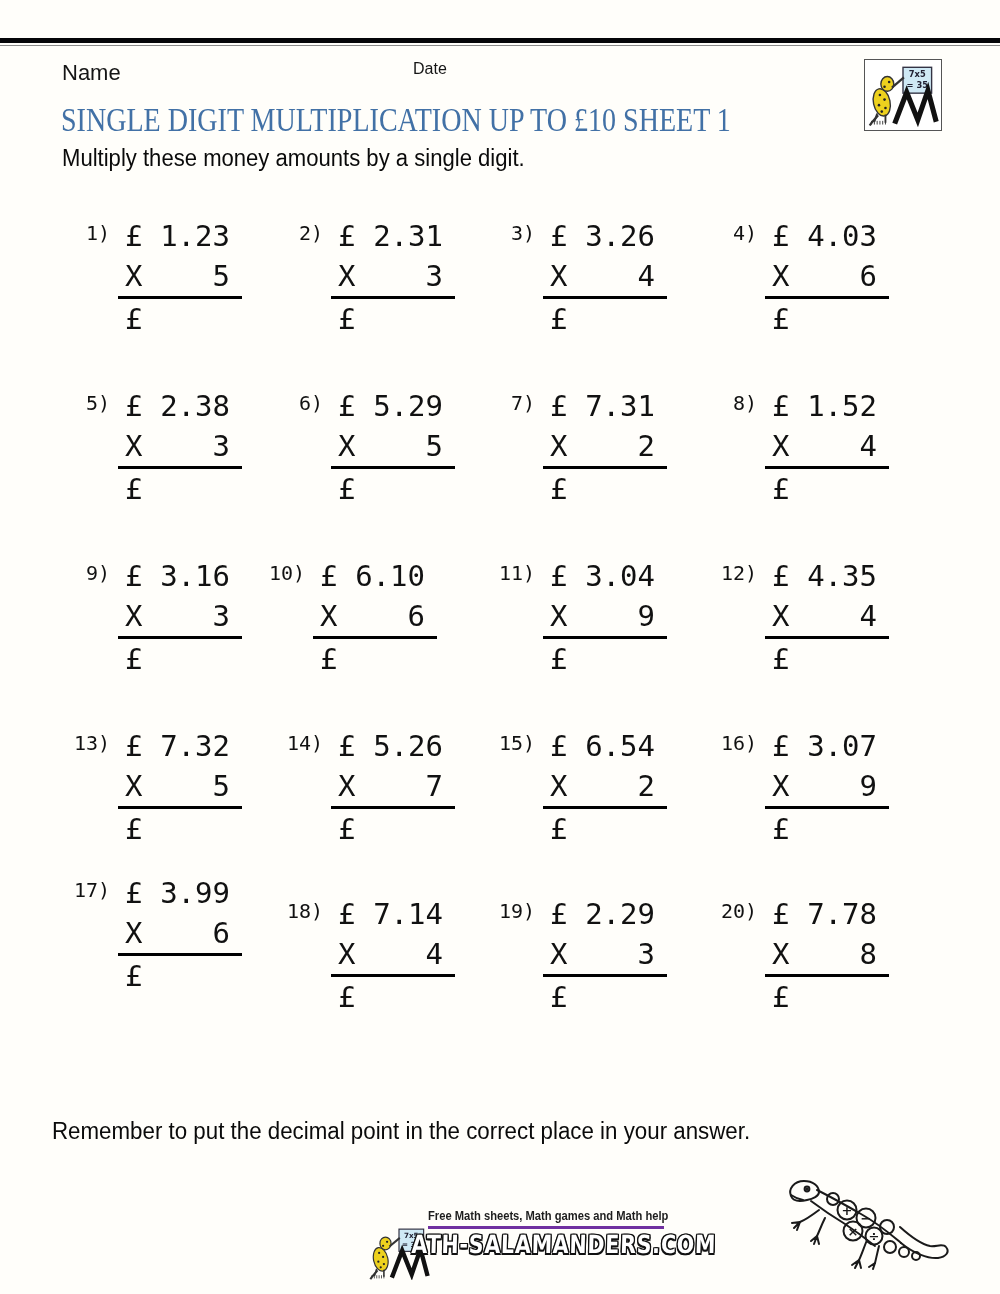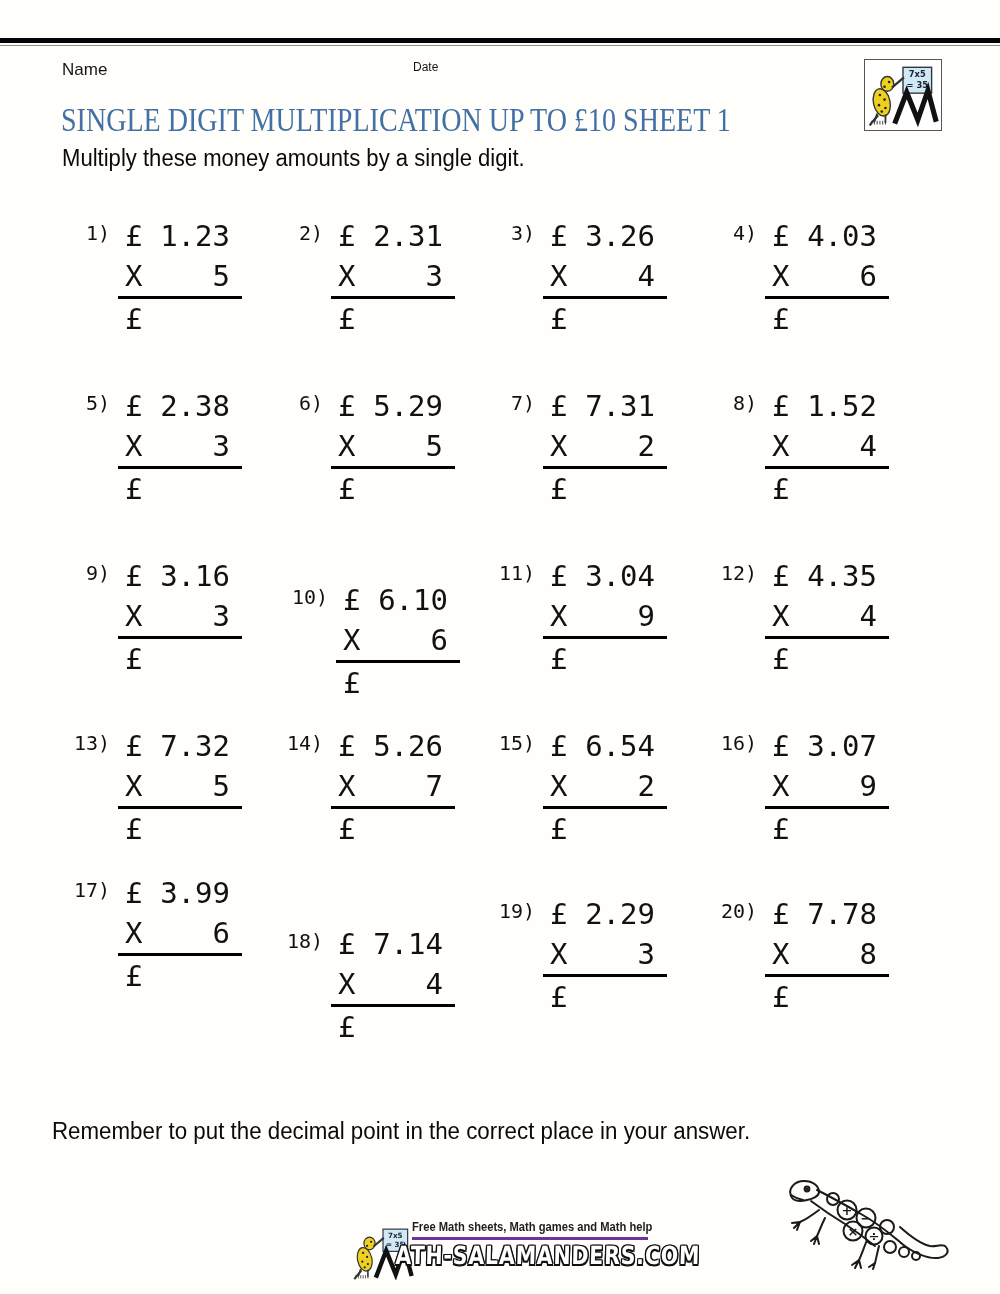--- a/index.html
+++ b/index.html
@@ -12,7 +12,7 @@
   .topbar .b2{height:2px;}
   .topbar .b3{height:1px;background:#8a8a8a;}
 
-  .name-label{position:absolute;left:62px;top:60px;font-size:17px;}
+  .name-label{position:absolute;left:62px;top:60px;font-size:22px;}
   .date-label{position:absolute;left:413px;top:60px;font-size:12px;}
 
   .logo-box{position:absolute;left:864px;top:59px;width:78px;height:72px;

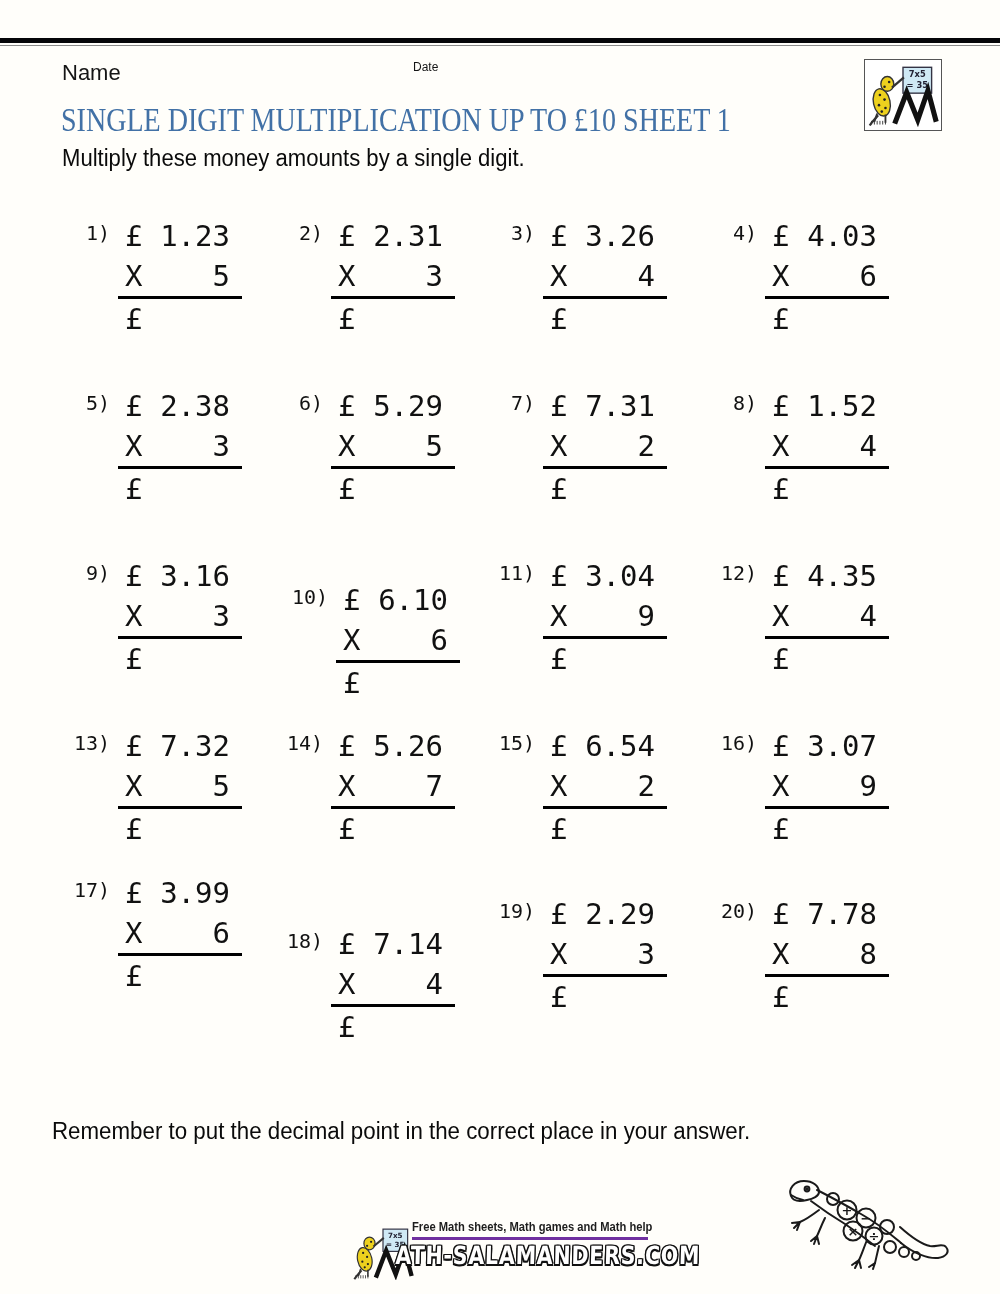--- a/index.html
+++ b/index.html
@@ -13,7 +13,7 @@
   .topbar .b3{height:1px;background:#8a8a8a;}
 
   .name-label{position:absolute;left:62px;top:60px;font-size:22px;}
-  .date-label{position:absolute;left:413px;top:60px;font-size:12px;}
+  .date-label{position:absolute;left:413px;top:60px;font-size:16px;}
 
   .logo-box{position:absolute;left:864px;top:59px;width:78px;height:72px;
             background:#ffffff;border:1px solid #555;box-sizing:border-box;}

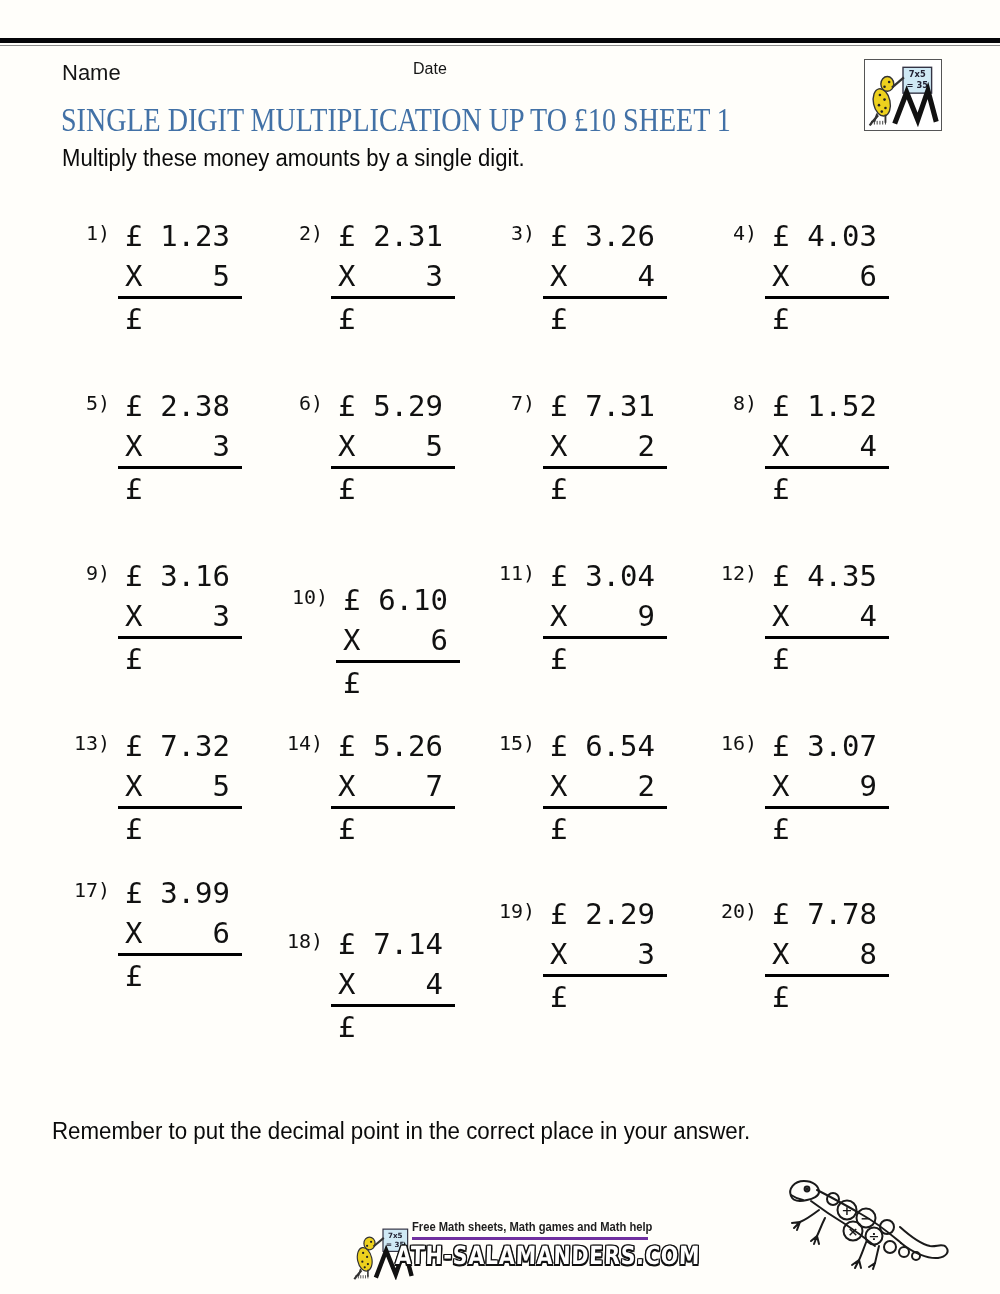--- a/index.html
+++ b/index.html
@@ -239,7 +239,7 @@
         <div class="pans">£</div>
       </div>
     </div>
-      <div class="prob" style="left: 258px; top: 556px; margin-top: 24px;">
+      <div class="prob" style="left: 235px; top: 556px;">
       <span class="plabel">10)</span>
       <div class="pbody">
         <div class="pline">

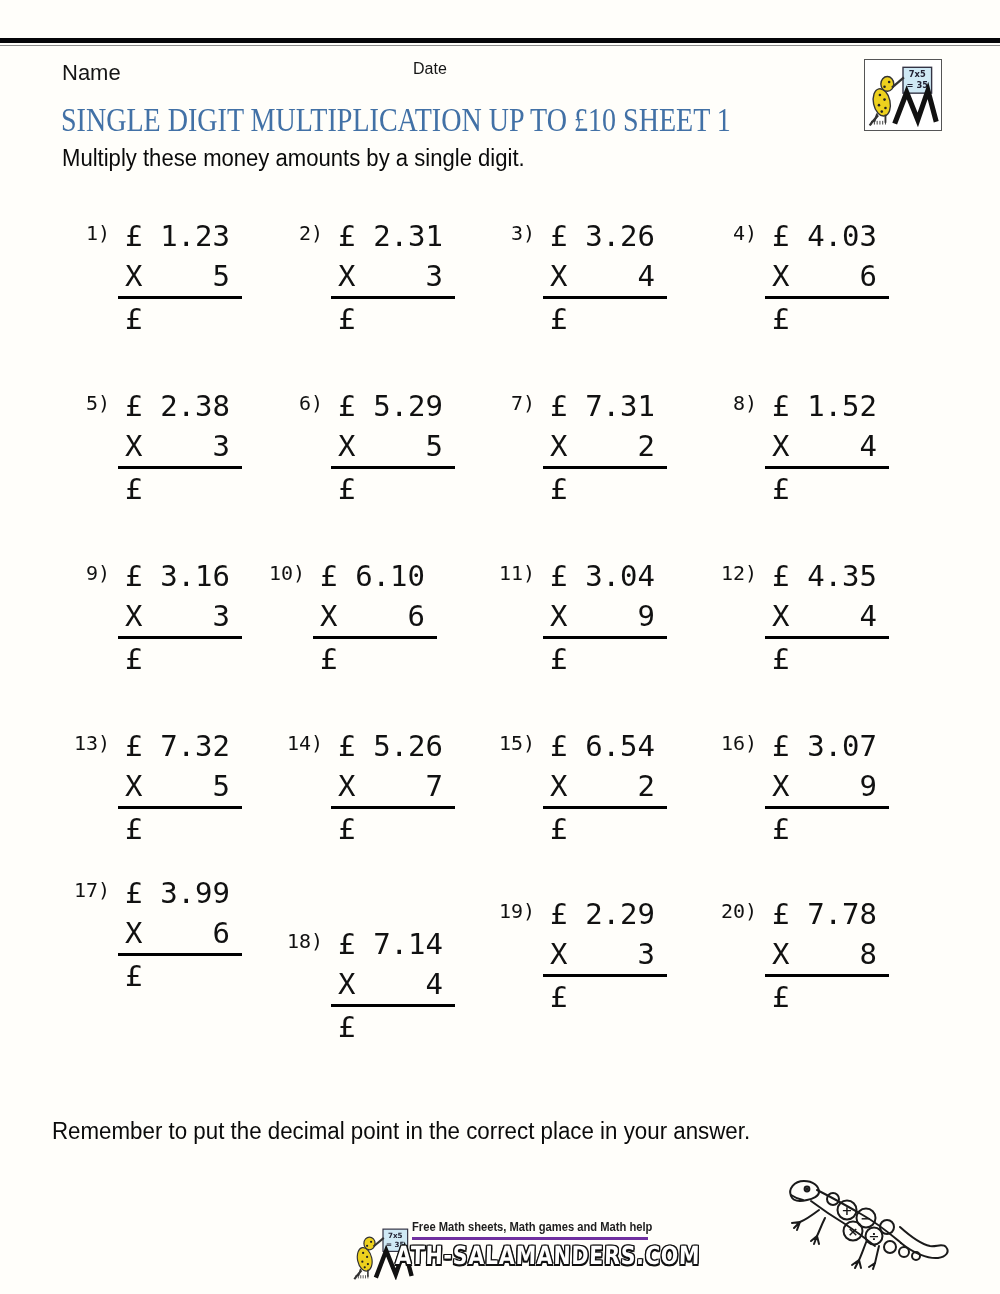--- a/index.html
+++ b/index.html
@@ -359,7 +359,7 @@
         <div class="pans">£</div>
       </div>
     </div>
-      <div class="prob" style="left: 253px; top: 924px;">
+      <div class="prob" style="left: 253px; top: 894px;">
       <span class="plabel">18)</span>
       <div class="pbody">
         <div class="pline">

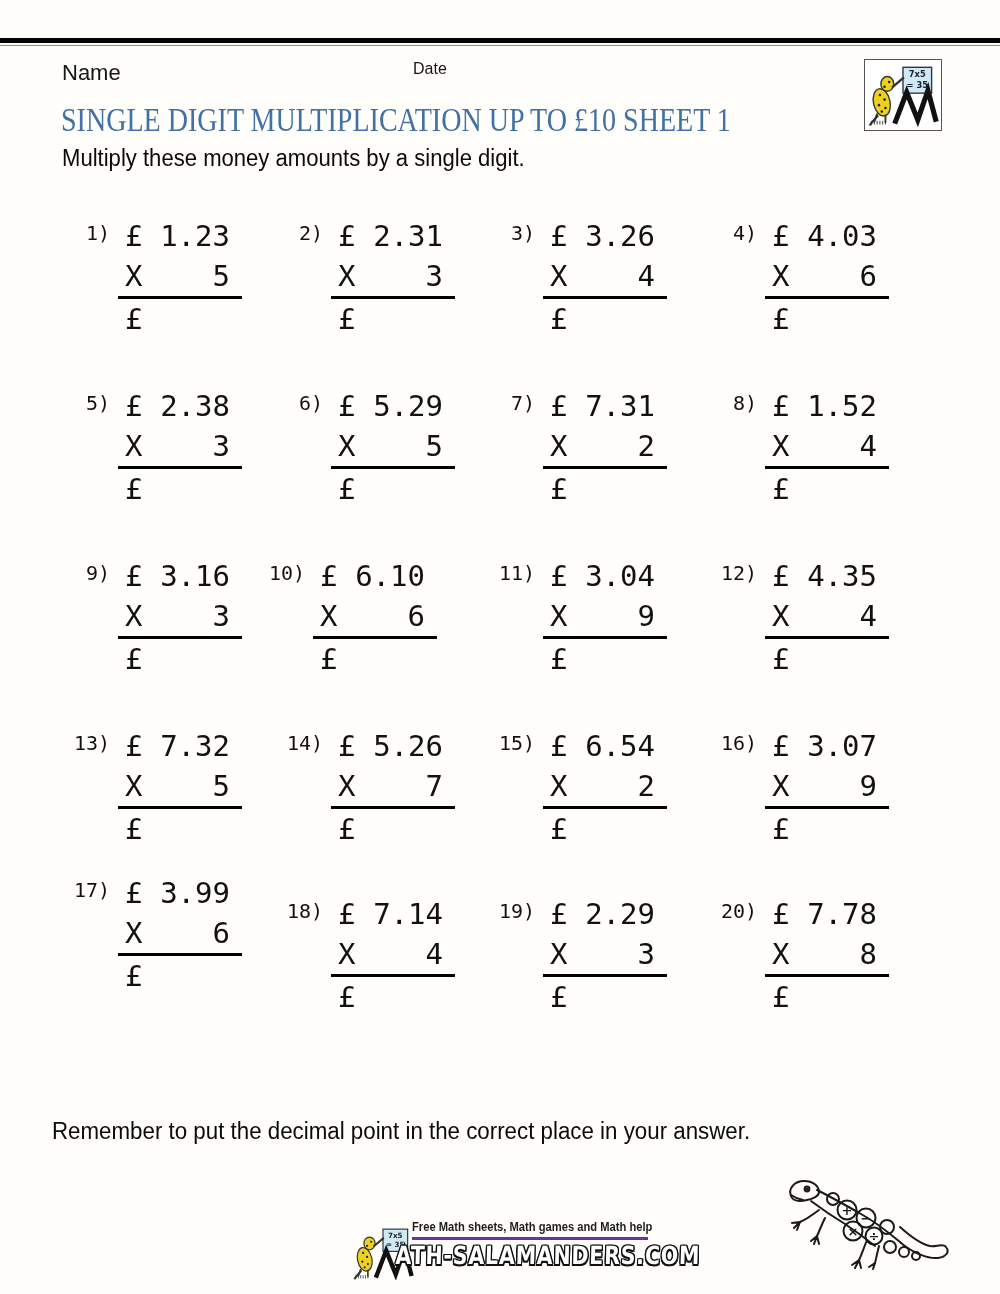--- a/index.html
+++ b/index.html
@@ -39,7 +39,7 @@
             color:#0a0a0a;white-space:nowrap;transform:scaleX(.97);transform-origin:0 0;}
 
   
-  .footer-logo{position:absolute;left:352px;top:1208px;display:flex;align-items:center;}
+  .footer-logo{position:absolute;left:368px;top:1208px;display:flex;align-items:flex-start;}
   .footer-logo .mini{width:62px;height:72px;flex:0 0 auto;}
   .fl-col{margin-left:-2px;}
   .fl-tagline{font-size:13px;font-weight:bold;color:#1d1d1d;white-space:nowrap;

